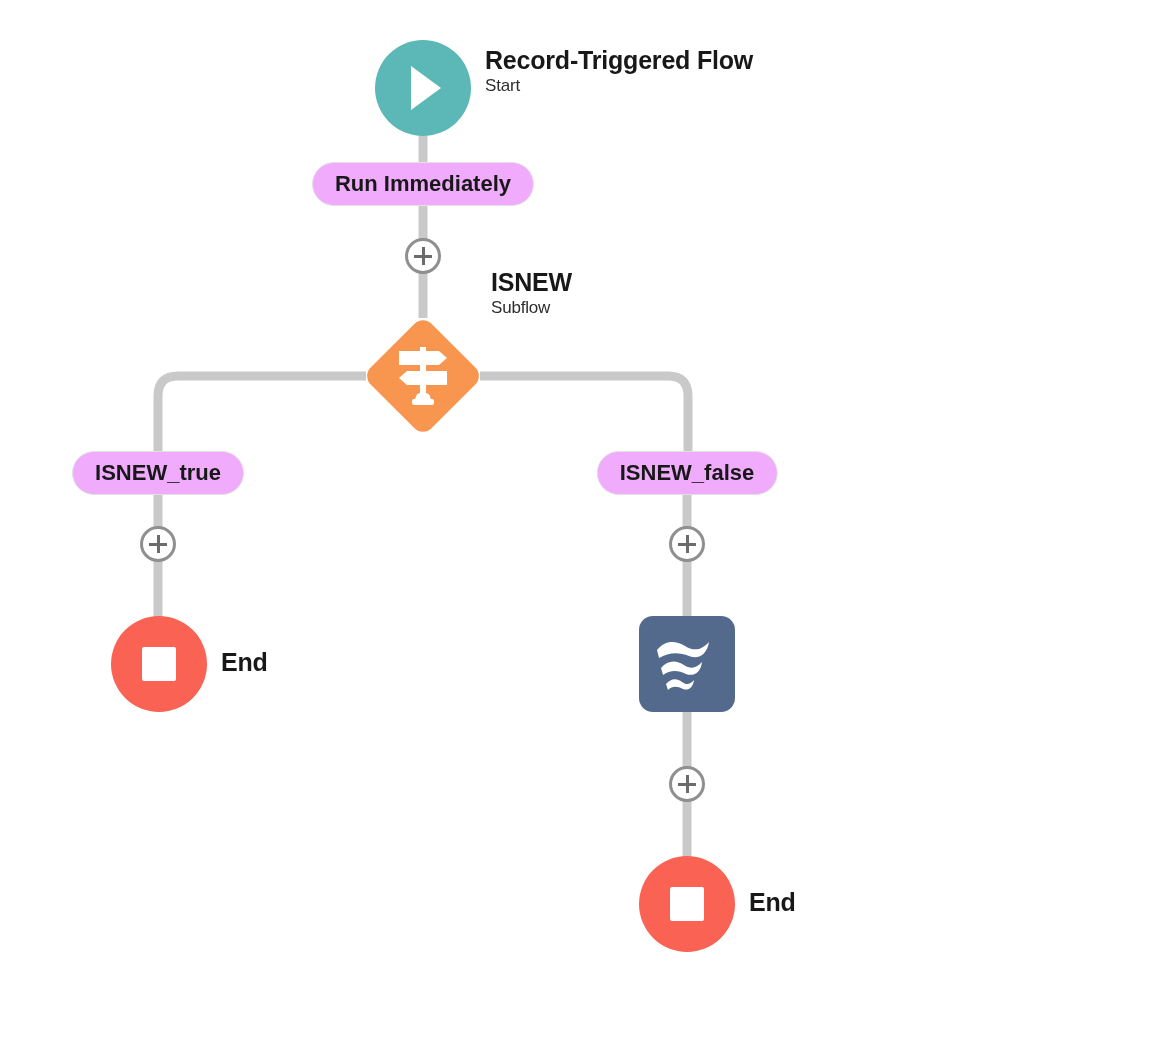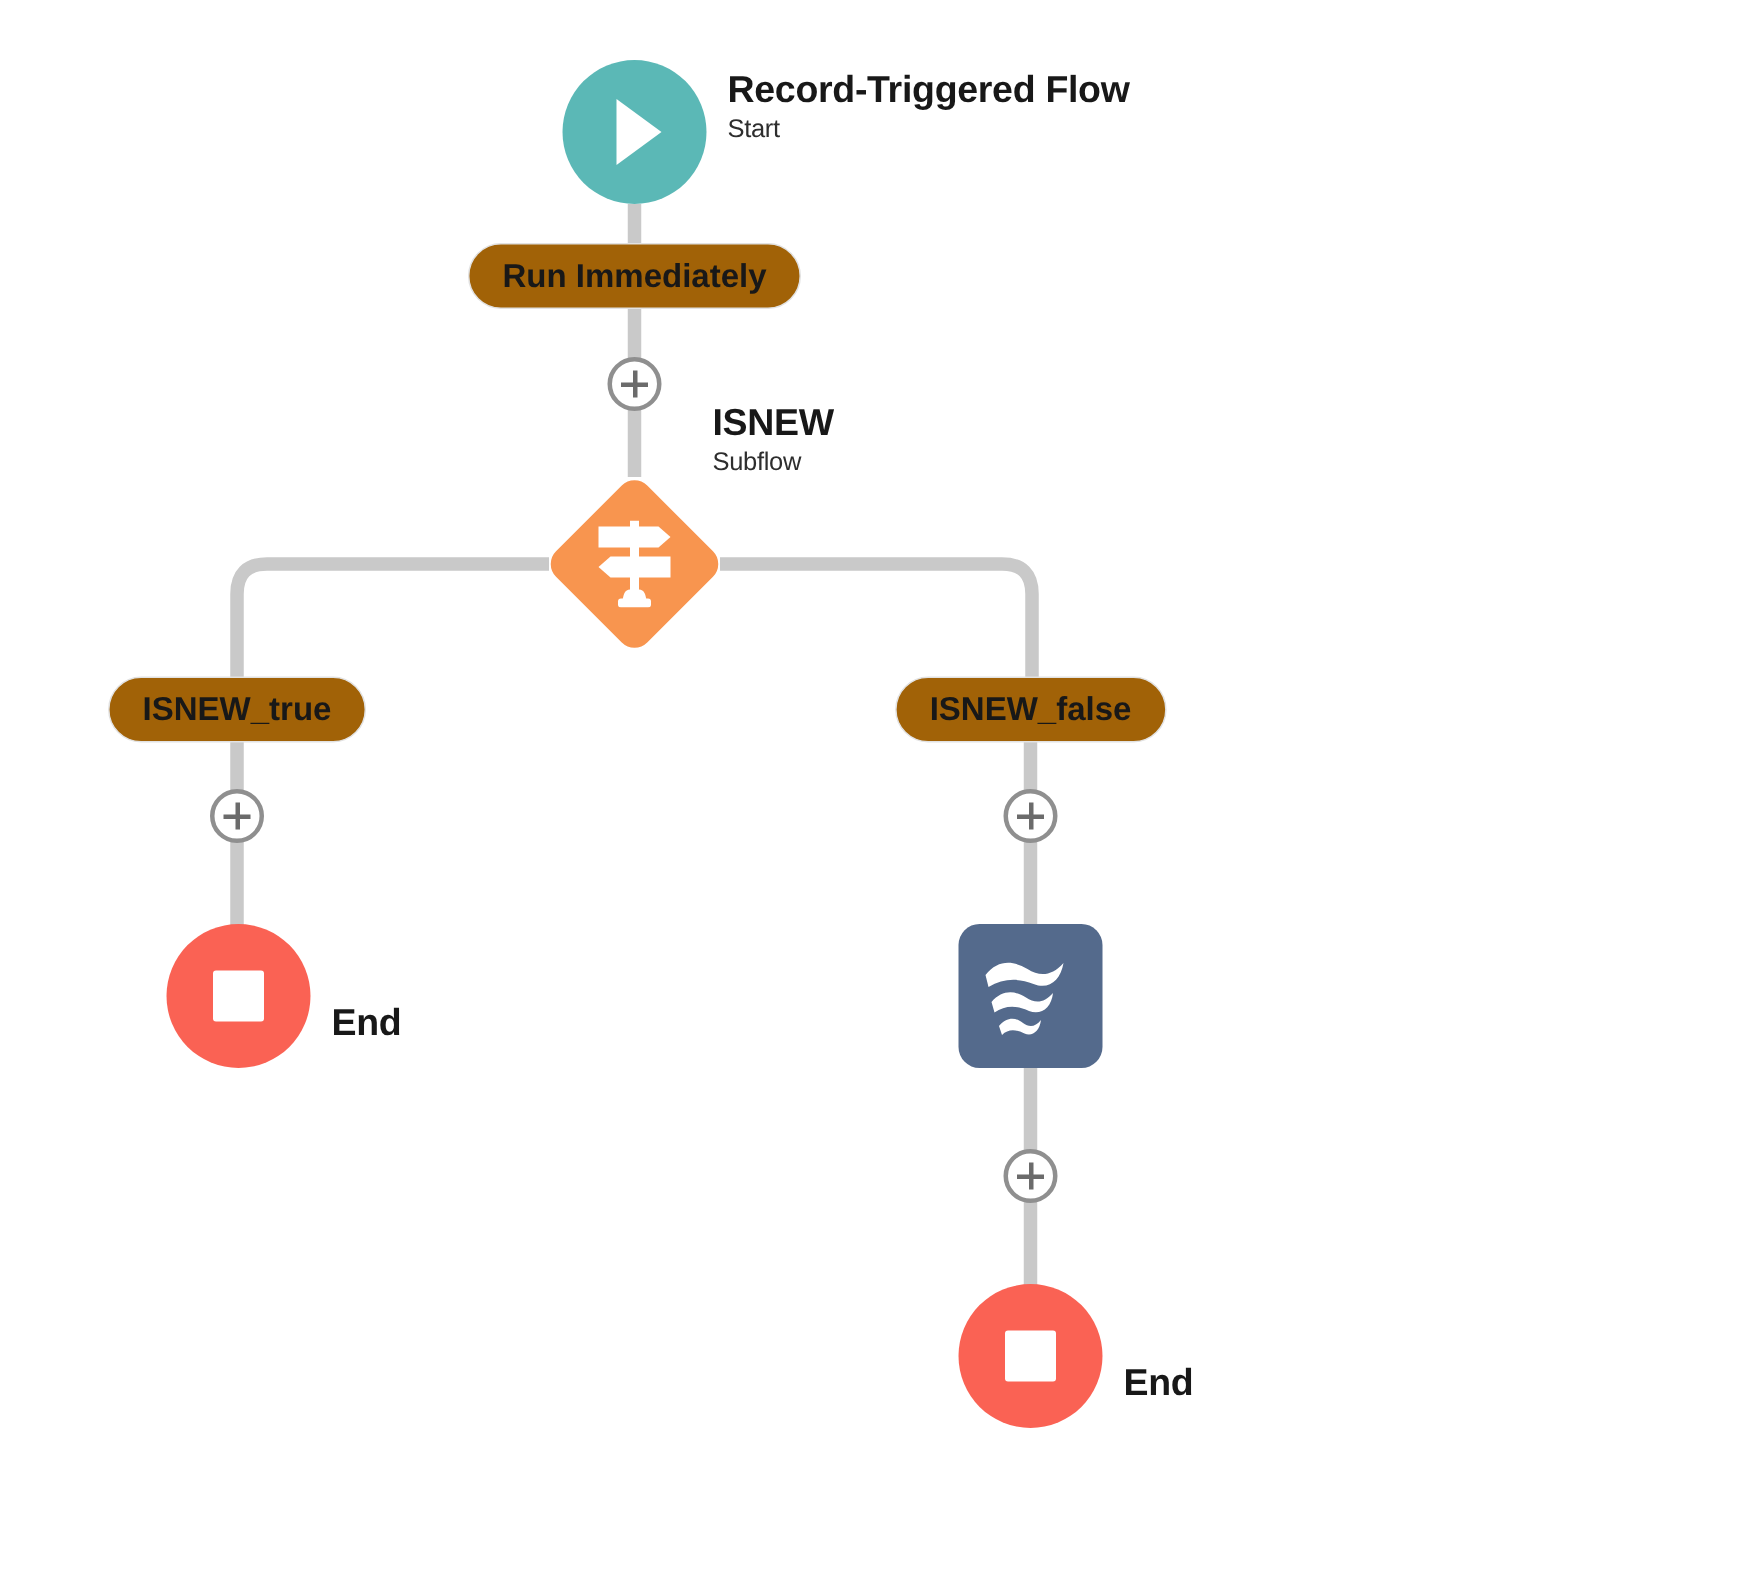--- a/index.html
+++ b/index.html
@@ -150,7 +150,7 @@
   .pill {
     position: absolute;
     transform: translate(-50%, -50%);
-    background: #a16207;
+    background: #f0abfc;
     border: 1.5px solid #e2e2e2;
     border-radius: 22px;
     height: 44px;

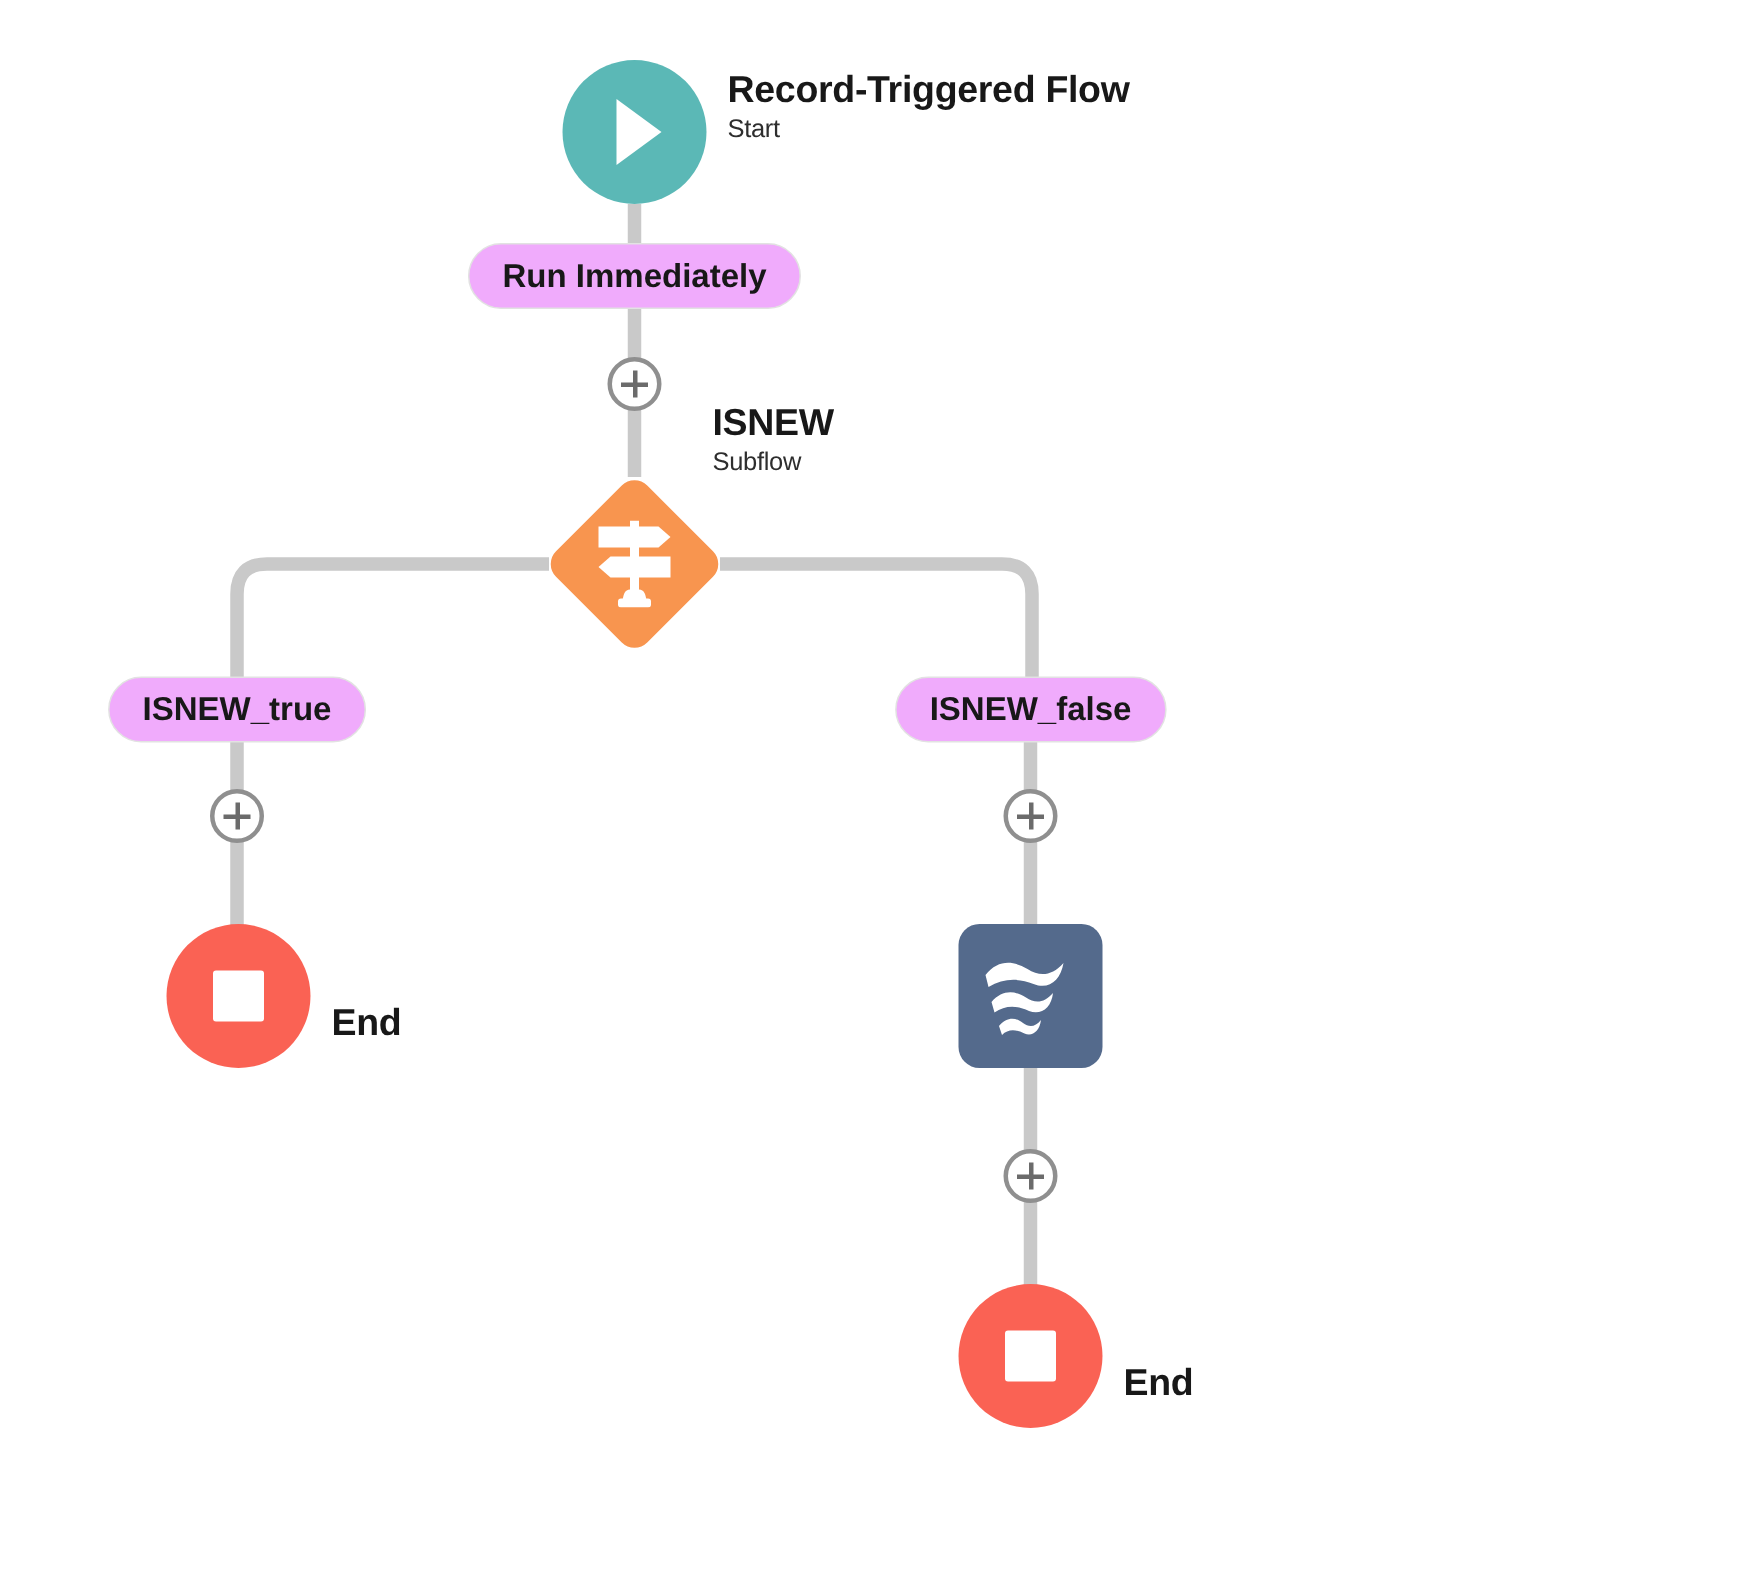--- a/index.html
+++ b/index.html
@@ -249,7 +249,7 @@
         <rect x="17" y="52" width="22" height="6" rx="2" fill="#ffffff"></rect>
       </svg>
     </div>
-    <div class="node-label" style="left:52px; top:-108px;">
+    <div class="node-label" style="left:68px; top:-108px;">
       <div class="label-name">ISNEW</div>
       <div class="label-type">Subflow</div>
     </div>

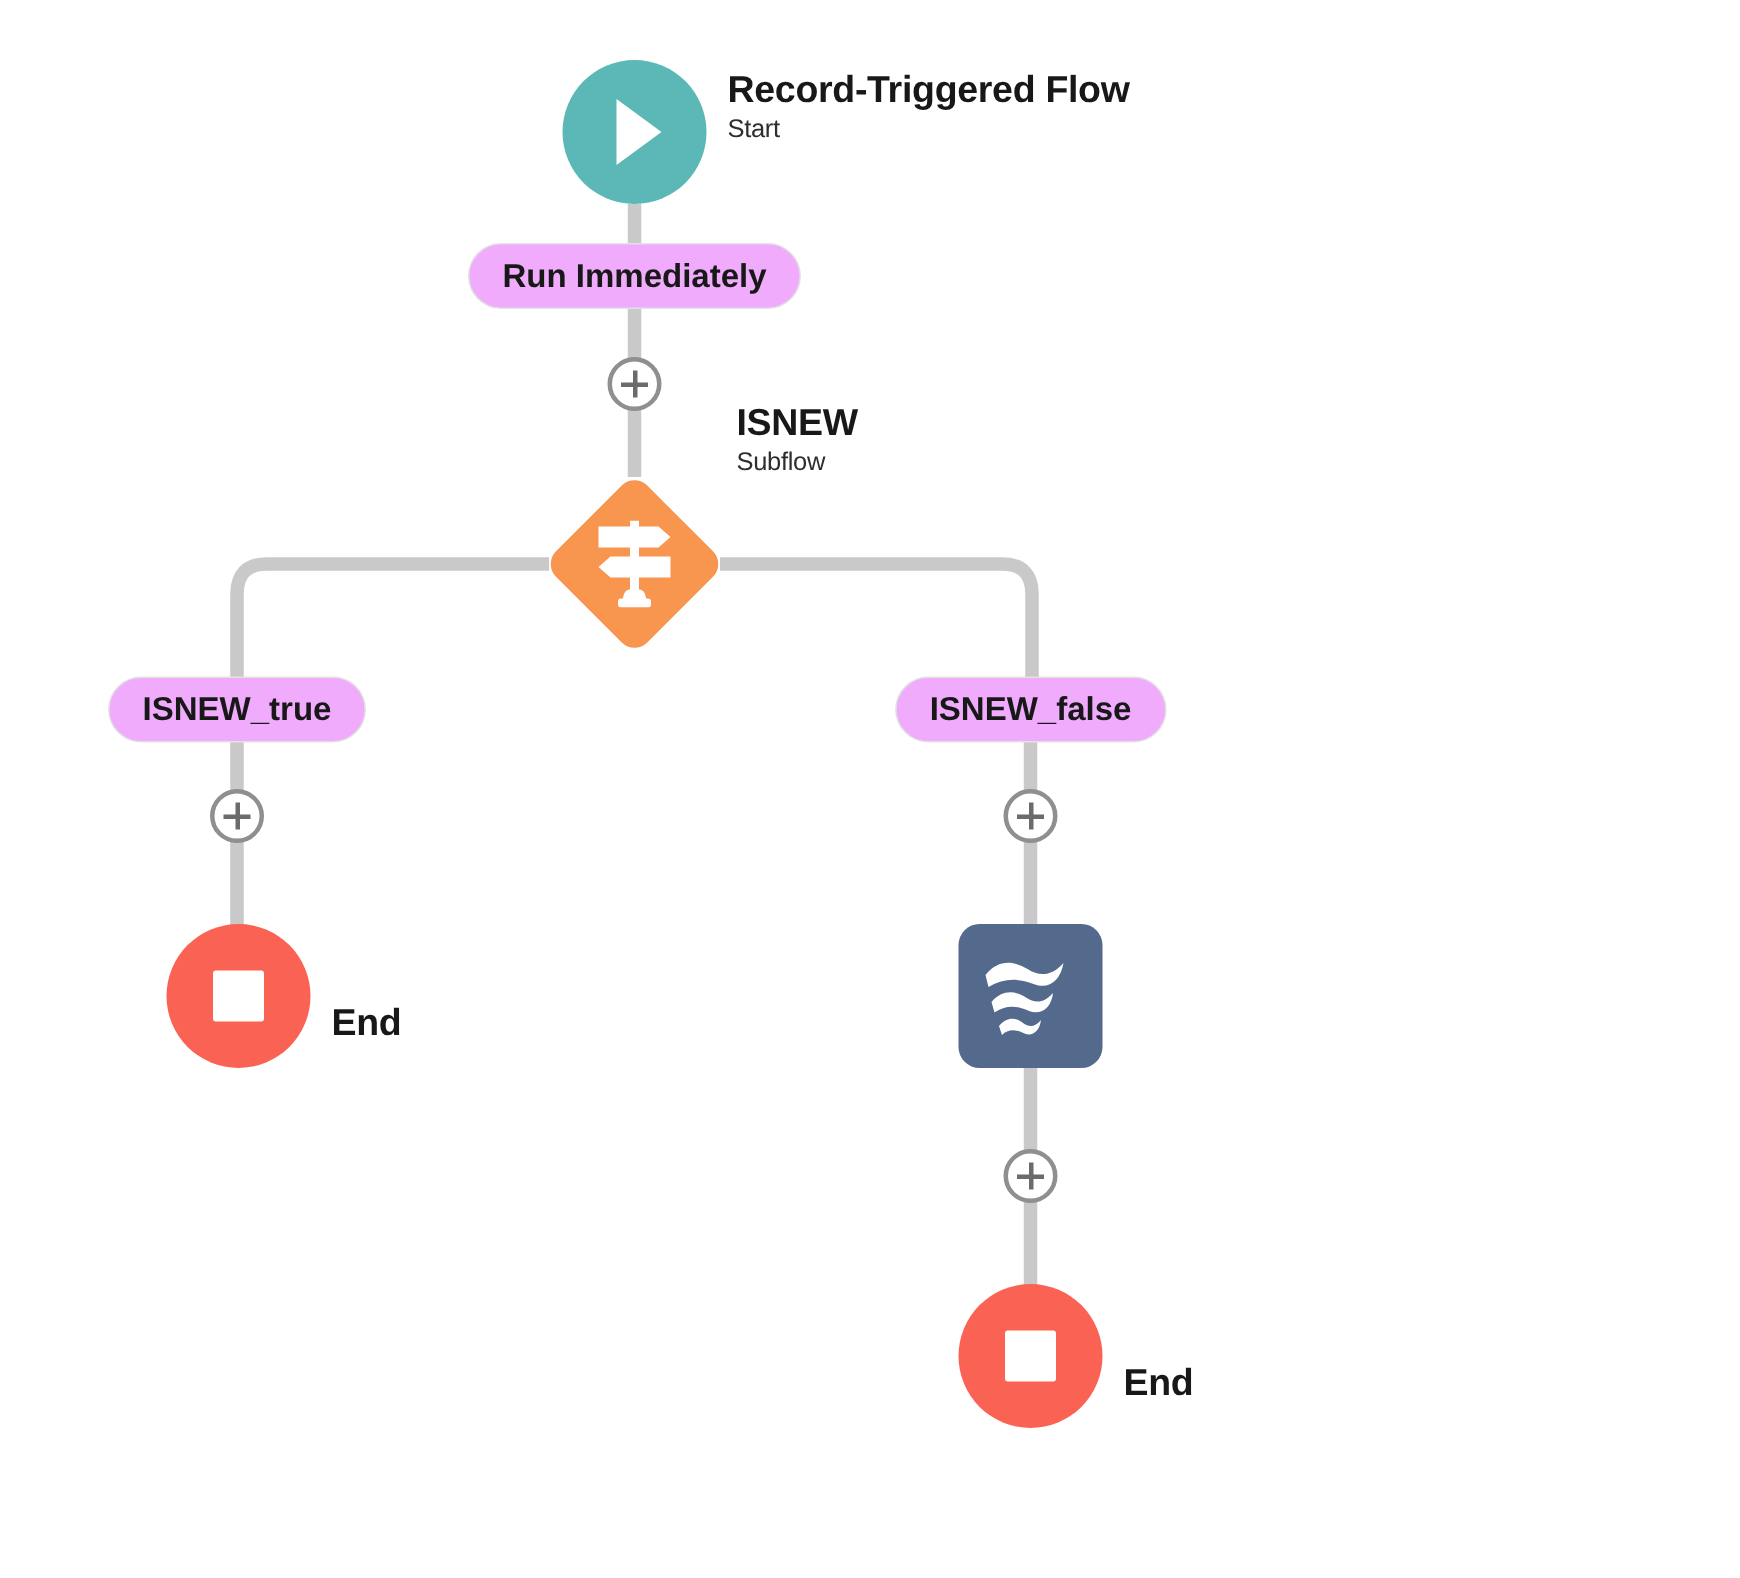--- a/index.html
+++ b/index.html
@@ -131,7 +131,6 @@
   }
   .node-label.single {
     top: -16px;
-    margin-top: 20px;
   }
   .label-name {
     font-size: 25px;

